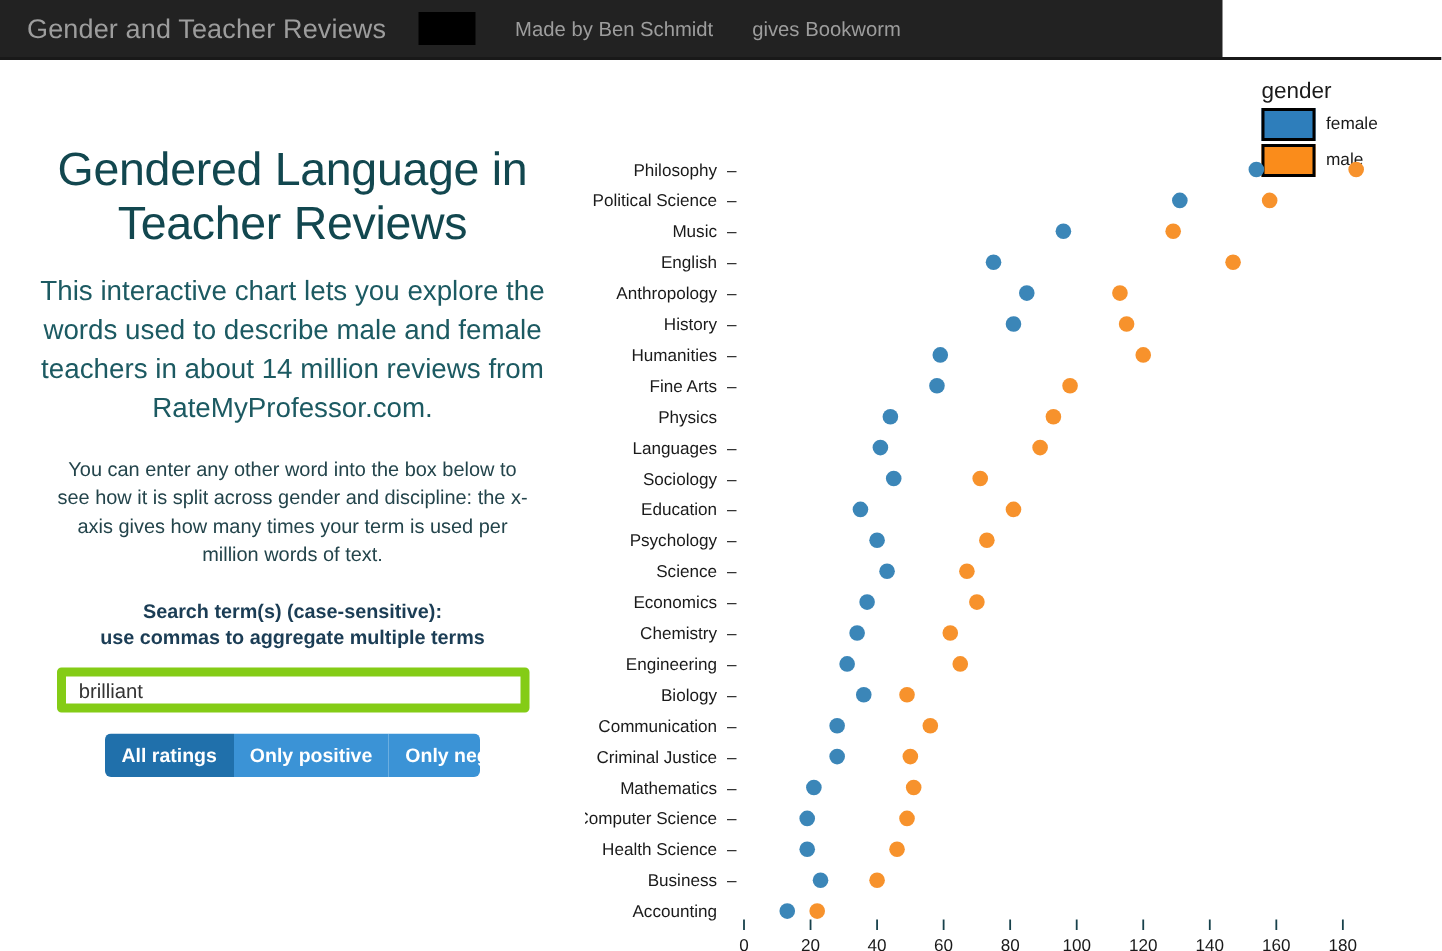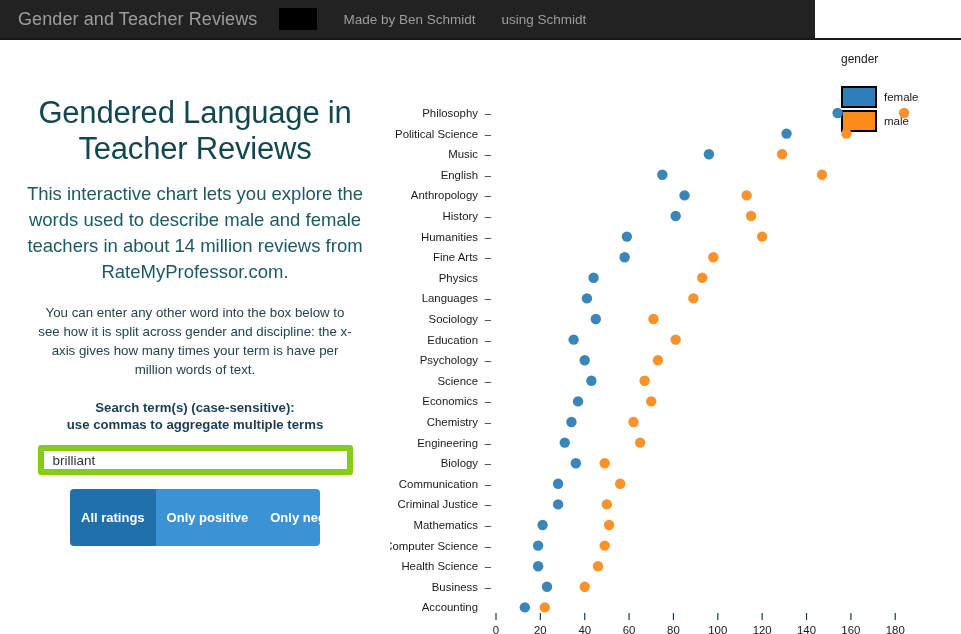--- a/index.html
+++ b/index.html
@@ -118,7 +118,7 @@
   <div class="brand">Gender and Teacher Reviews</div>
   <div class="blackbox"></div>
   <div class="navlink">Made by Ben Schmidt</div>
-  <div class="navlink second">using Schmidt</div>
+  <div class="navlink second">gives Bookworm</div>
 </div>
 <div id="topbar-underline"></div>
 

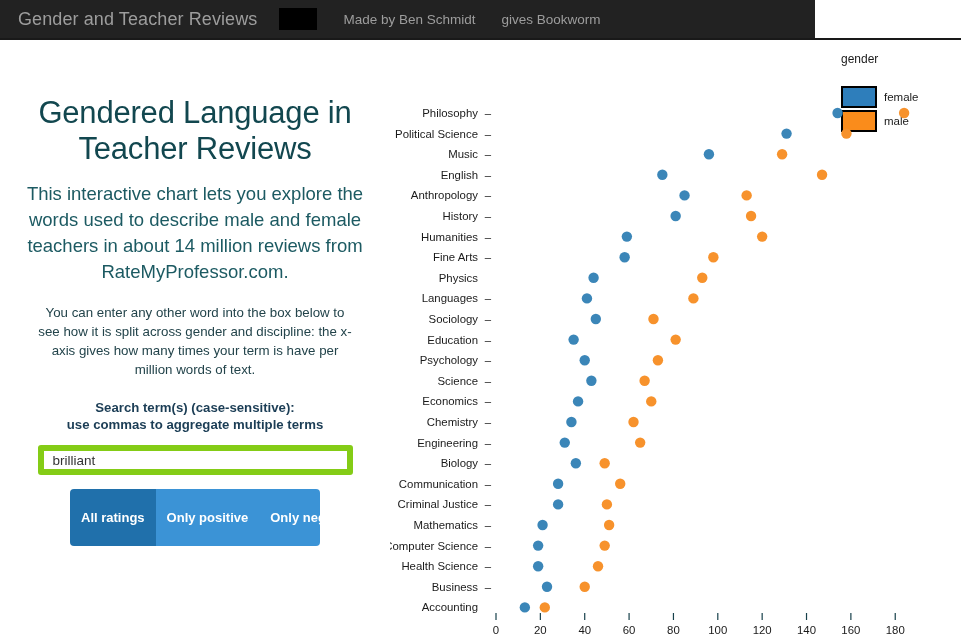--- a/index.html
+++ b/index.html
@@ -104,7 +104,7 @@
   #legend {
     position:absolute; left:841px; top:52px; width:120px;
   }
-  #legend .title { font-size:12px; color:#1a1a1a; margin-bottom:20px; }
+  #legend .title { font-size:15px; color:#1a1a1a; margin-bottom:3px; }
   #legend .row { display:flex; align-items:center; margin-bottom:2px; }
   #legend .swatch {
     width:36px; height:22px; border:2px solid #000000;

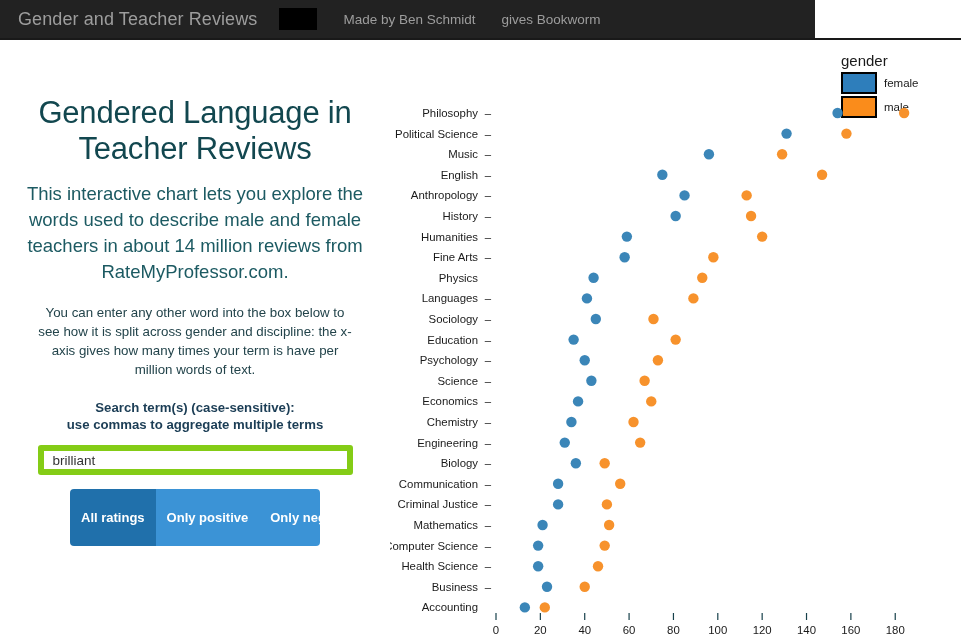--- a/index.html
+++ b/index.html
@@ -125,7 +125,7 @@
 <div id="leftpanel">
   <h1 id="headline">Gendered Language in Teacher Reviews</h1>
   <p id="lede">This interactive chart lets you explore the words used to describe male and female teachers in about 14 million reviews from RateMyProfessor.com.</p>
-  <p class="para">You can enter any other word into the box below to see how it is split across gender and discipline: the x-axis gives how many times your term is have per million words of text.</p>
+  <p class="para">You can enter any other word into the box below to see how it is split across gender and discipline: the x-axis gives how many times your term is used per million words of text.</p>
   <div id="searchlabel">
     <div>Search term(s) (case-sensitive):</div>
     <div>use commas to aggregate multiple terms</div>

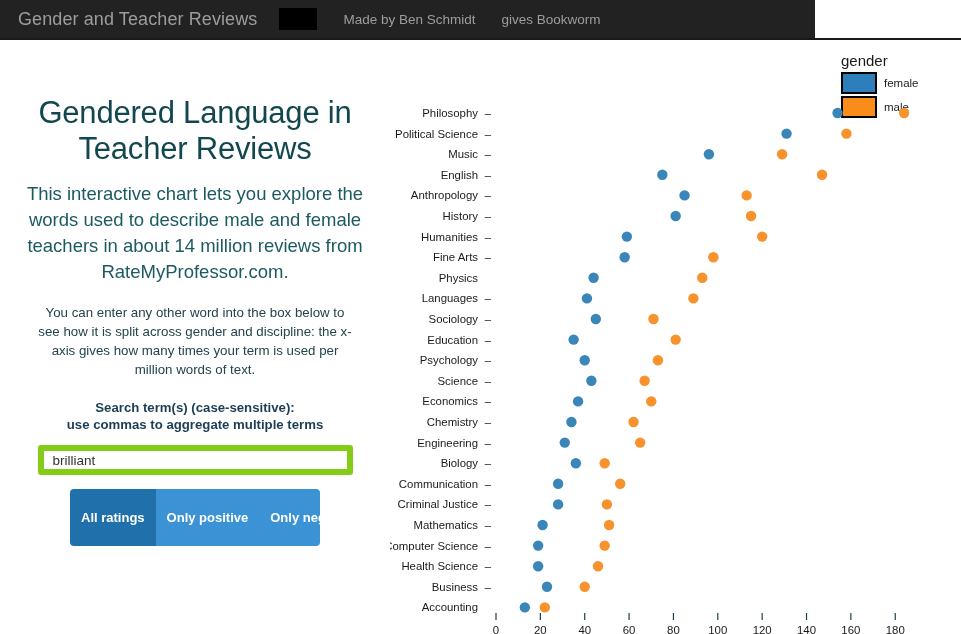--- a/index.html
+++ b/index.html
@@ -72,7 +72,7 @@
   }
   #btngroup .btn {
     flex:0 0 auto;
-    padding:21px 11px;
+    padding:7px 11px;
     font-size:13px; font-weight:bold; color:#ffffff;
     background:#3b93d6;
     border:none;

